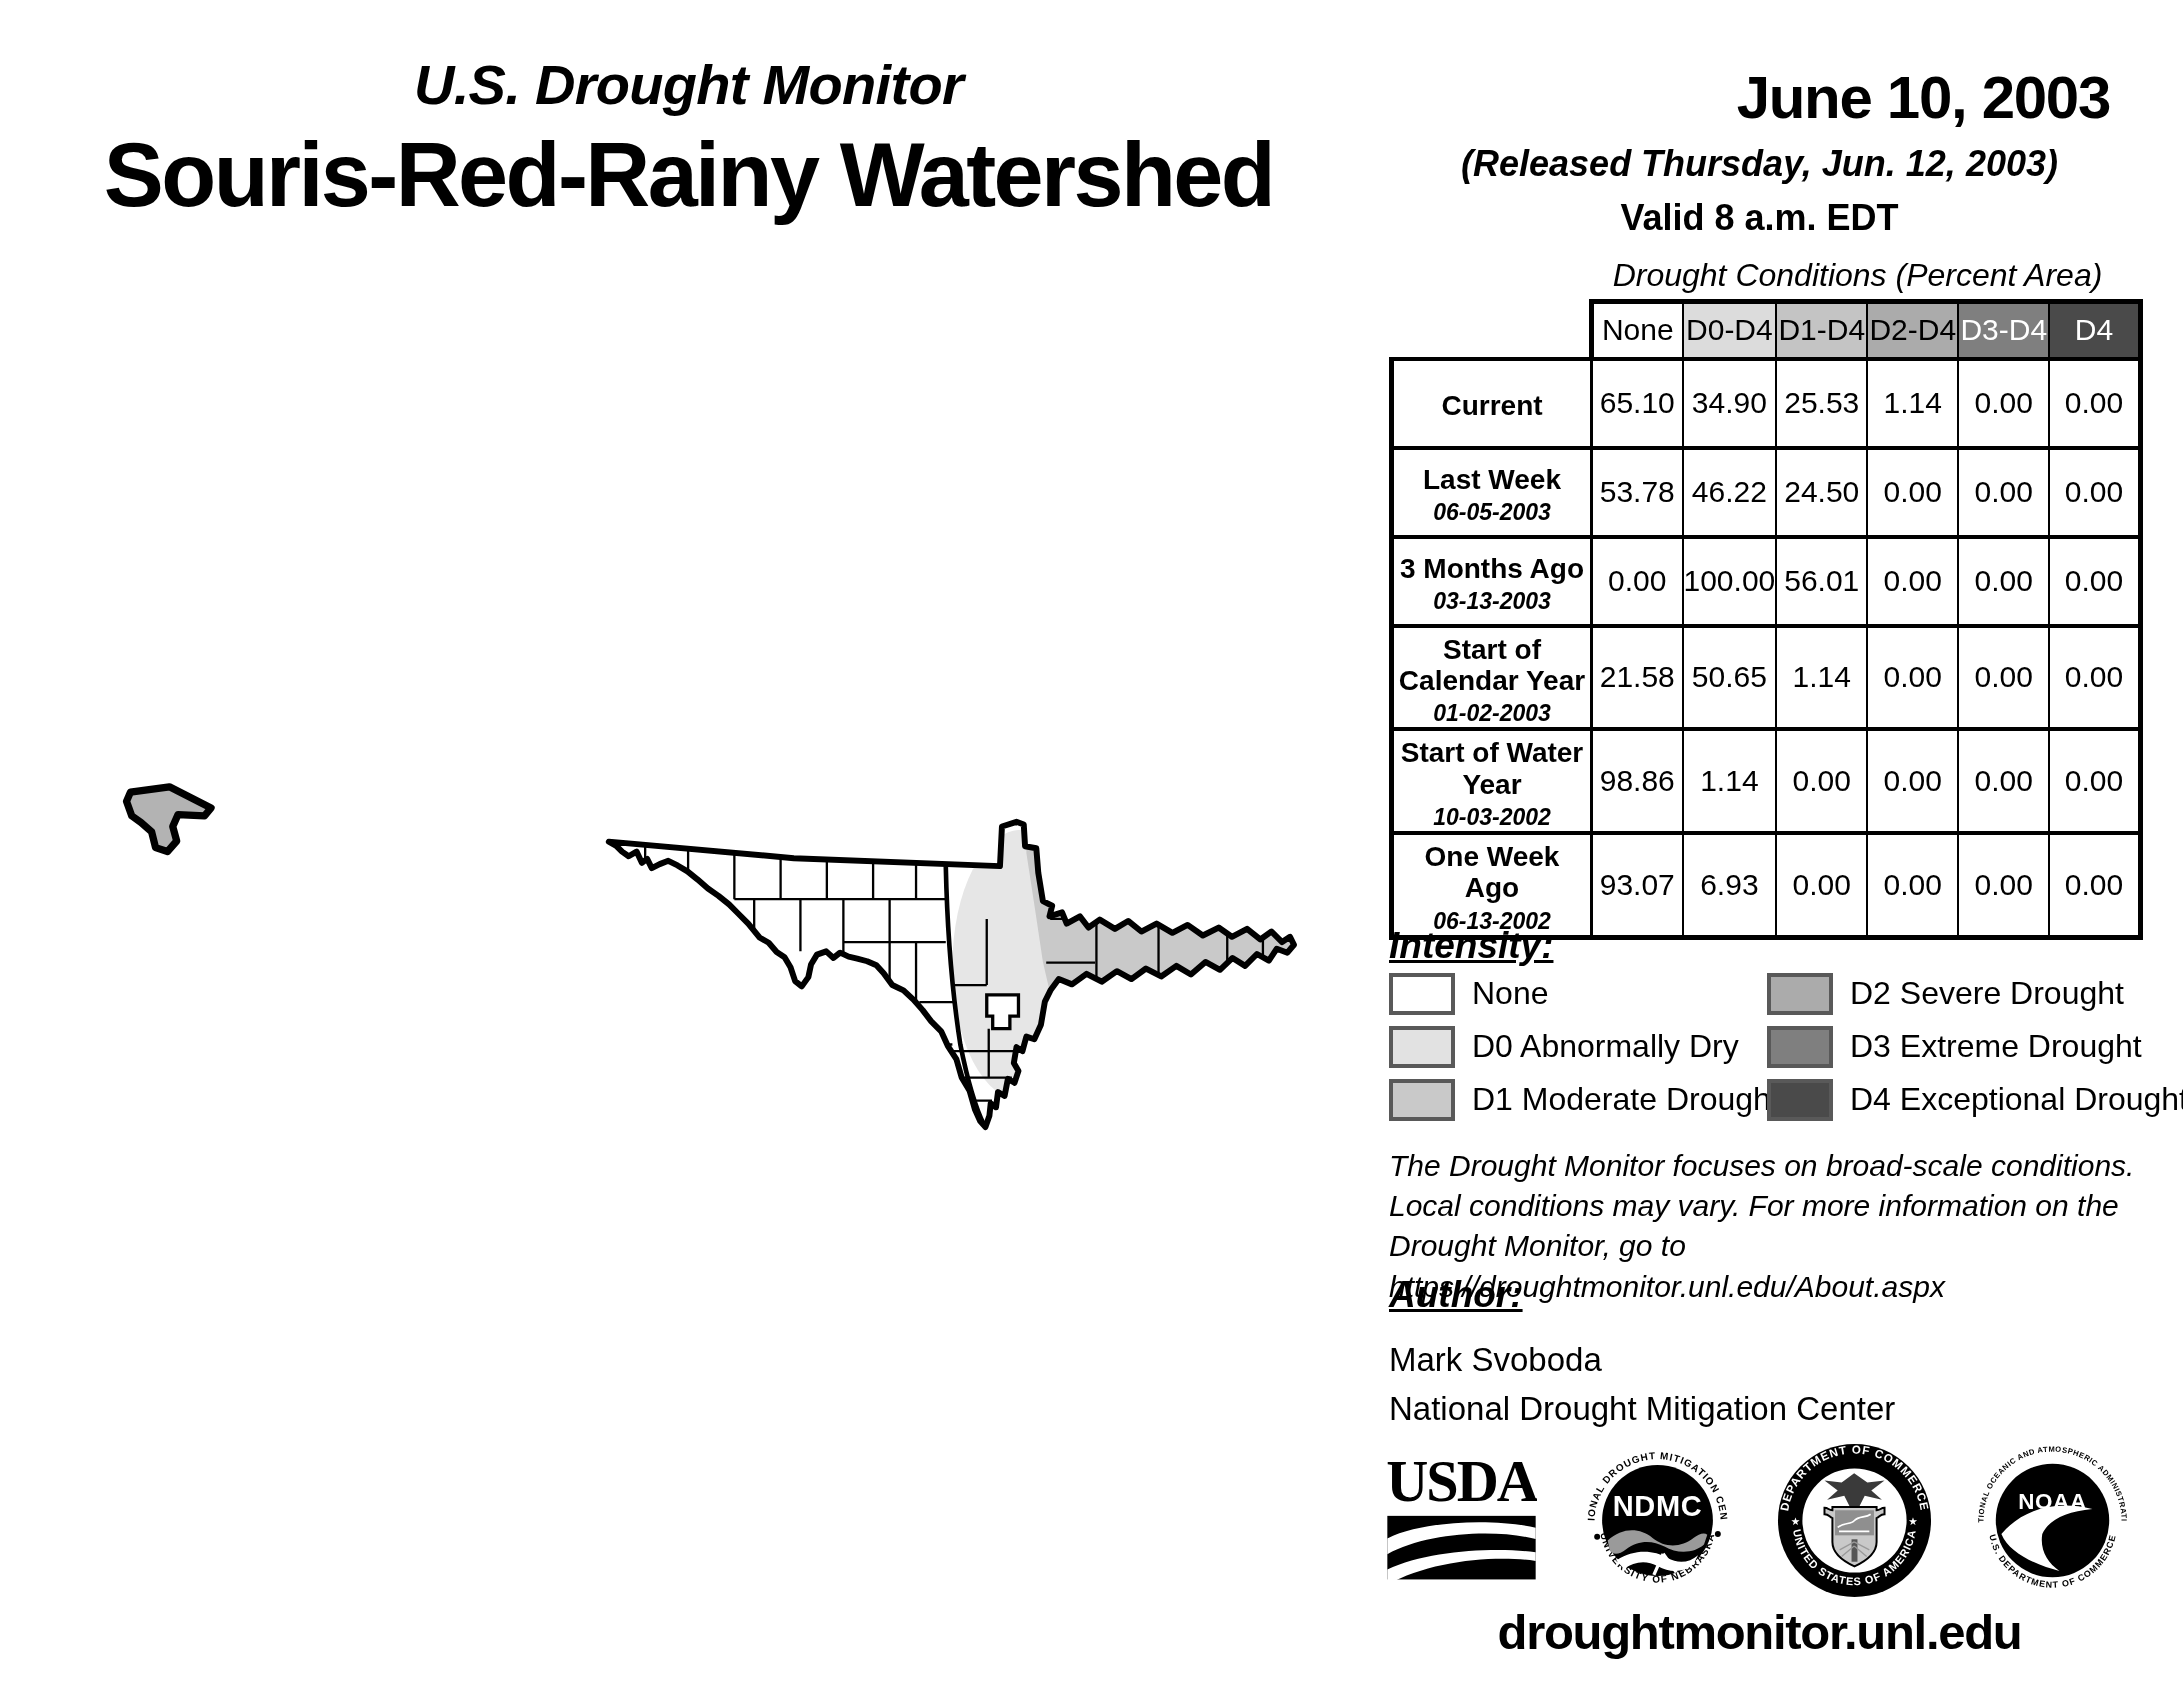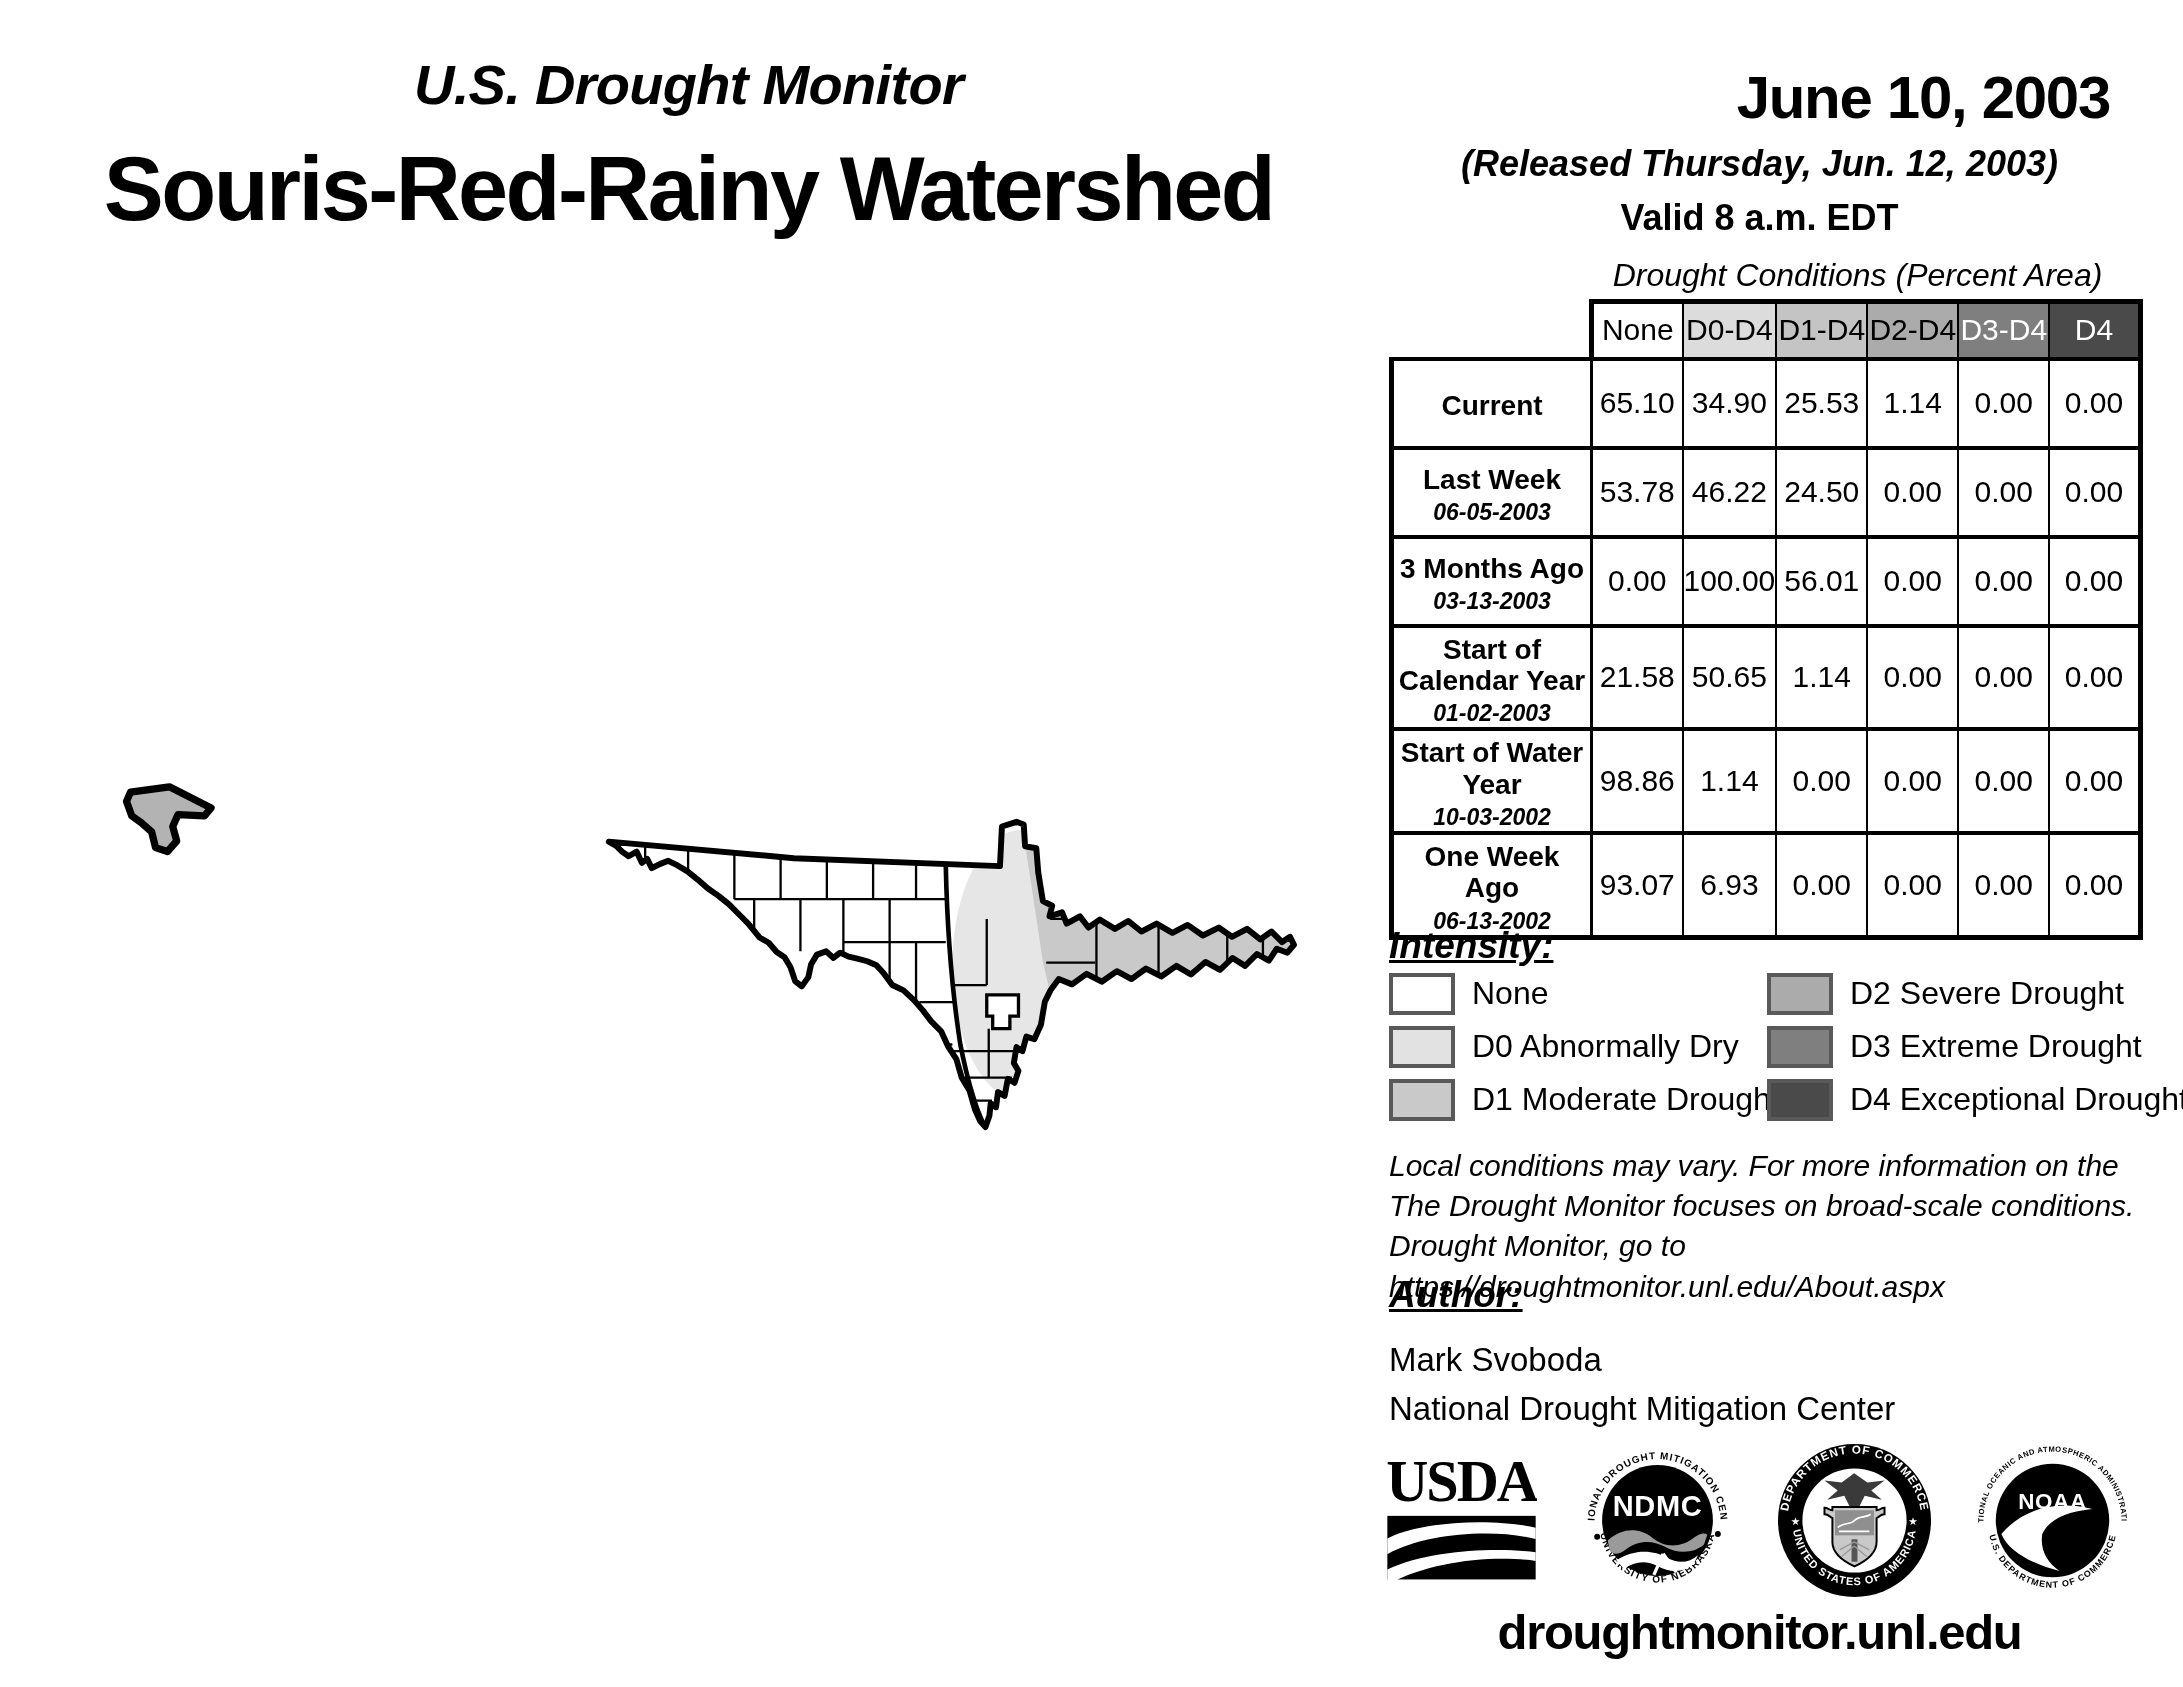--- a/index.html
+++ b/index.html
@@ -13,7 +13,7 @@
   
   .title-block { left:40px; top:52px; width:1297px; text-align:center; }
   .monitor-title { font-size:56px; font-weight:bold; font-style:italic; letter-spacing:-0.7px; }
-  .region-title { font-size:90px; font-weight:bold; letter-spacing:-2.6px; margin-top:21px; white-space:nowrap; }
+  .region-title { font-size:90px; font-weight:bold; letter-spacing:-2.6px; margin-top:7px; white-space:nowrap; }
 
   .date-block { left:1409px; top:63px; width:701px; text-align:center; }
   .date-main { font-size:60px; font-weight:bold; letter-spacing:-1.3px;text-align:right; }

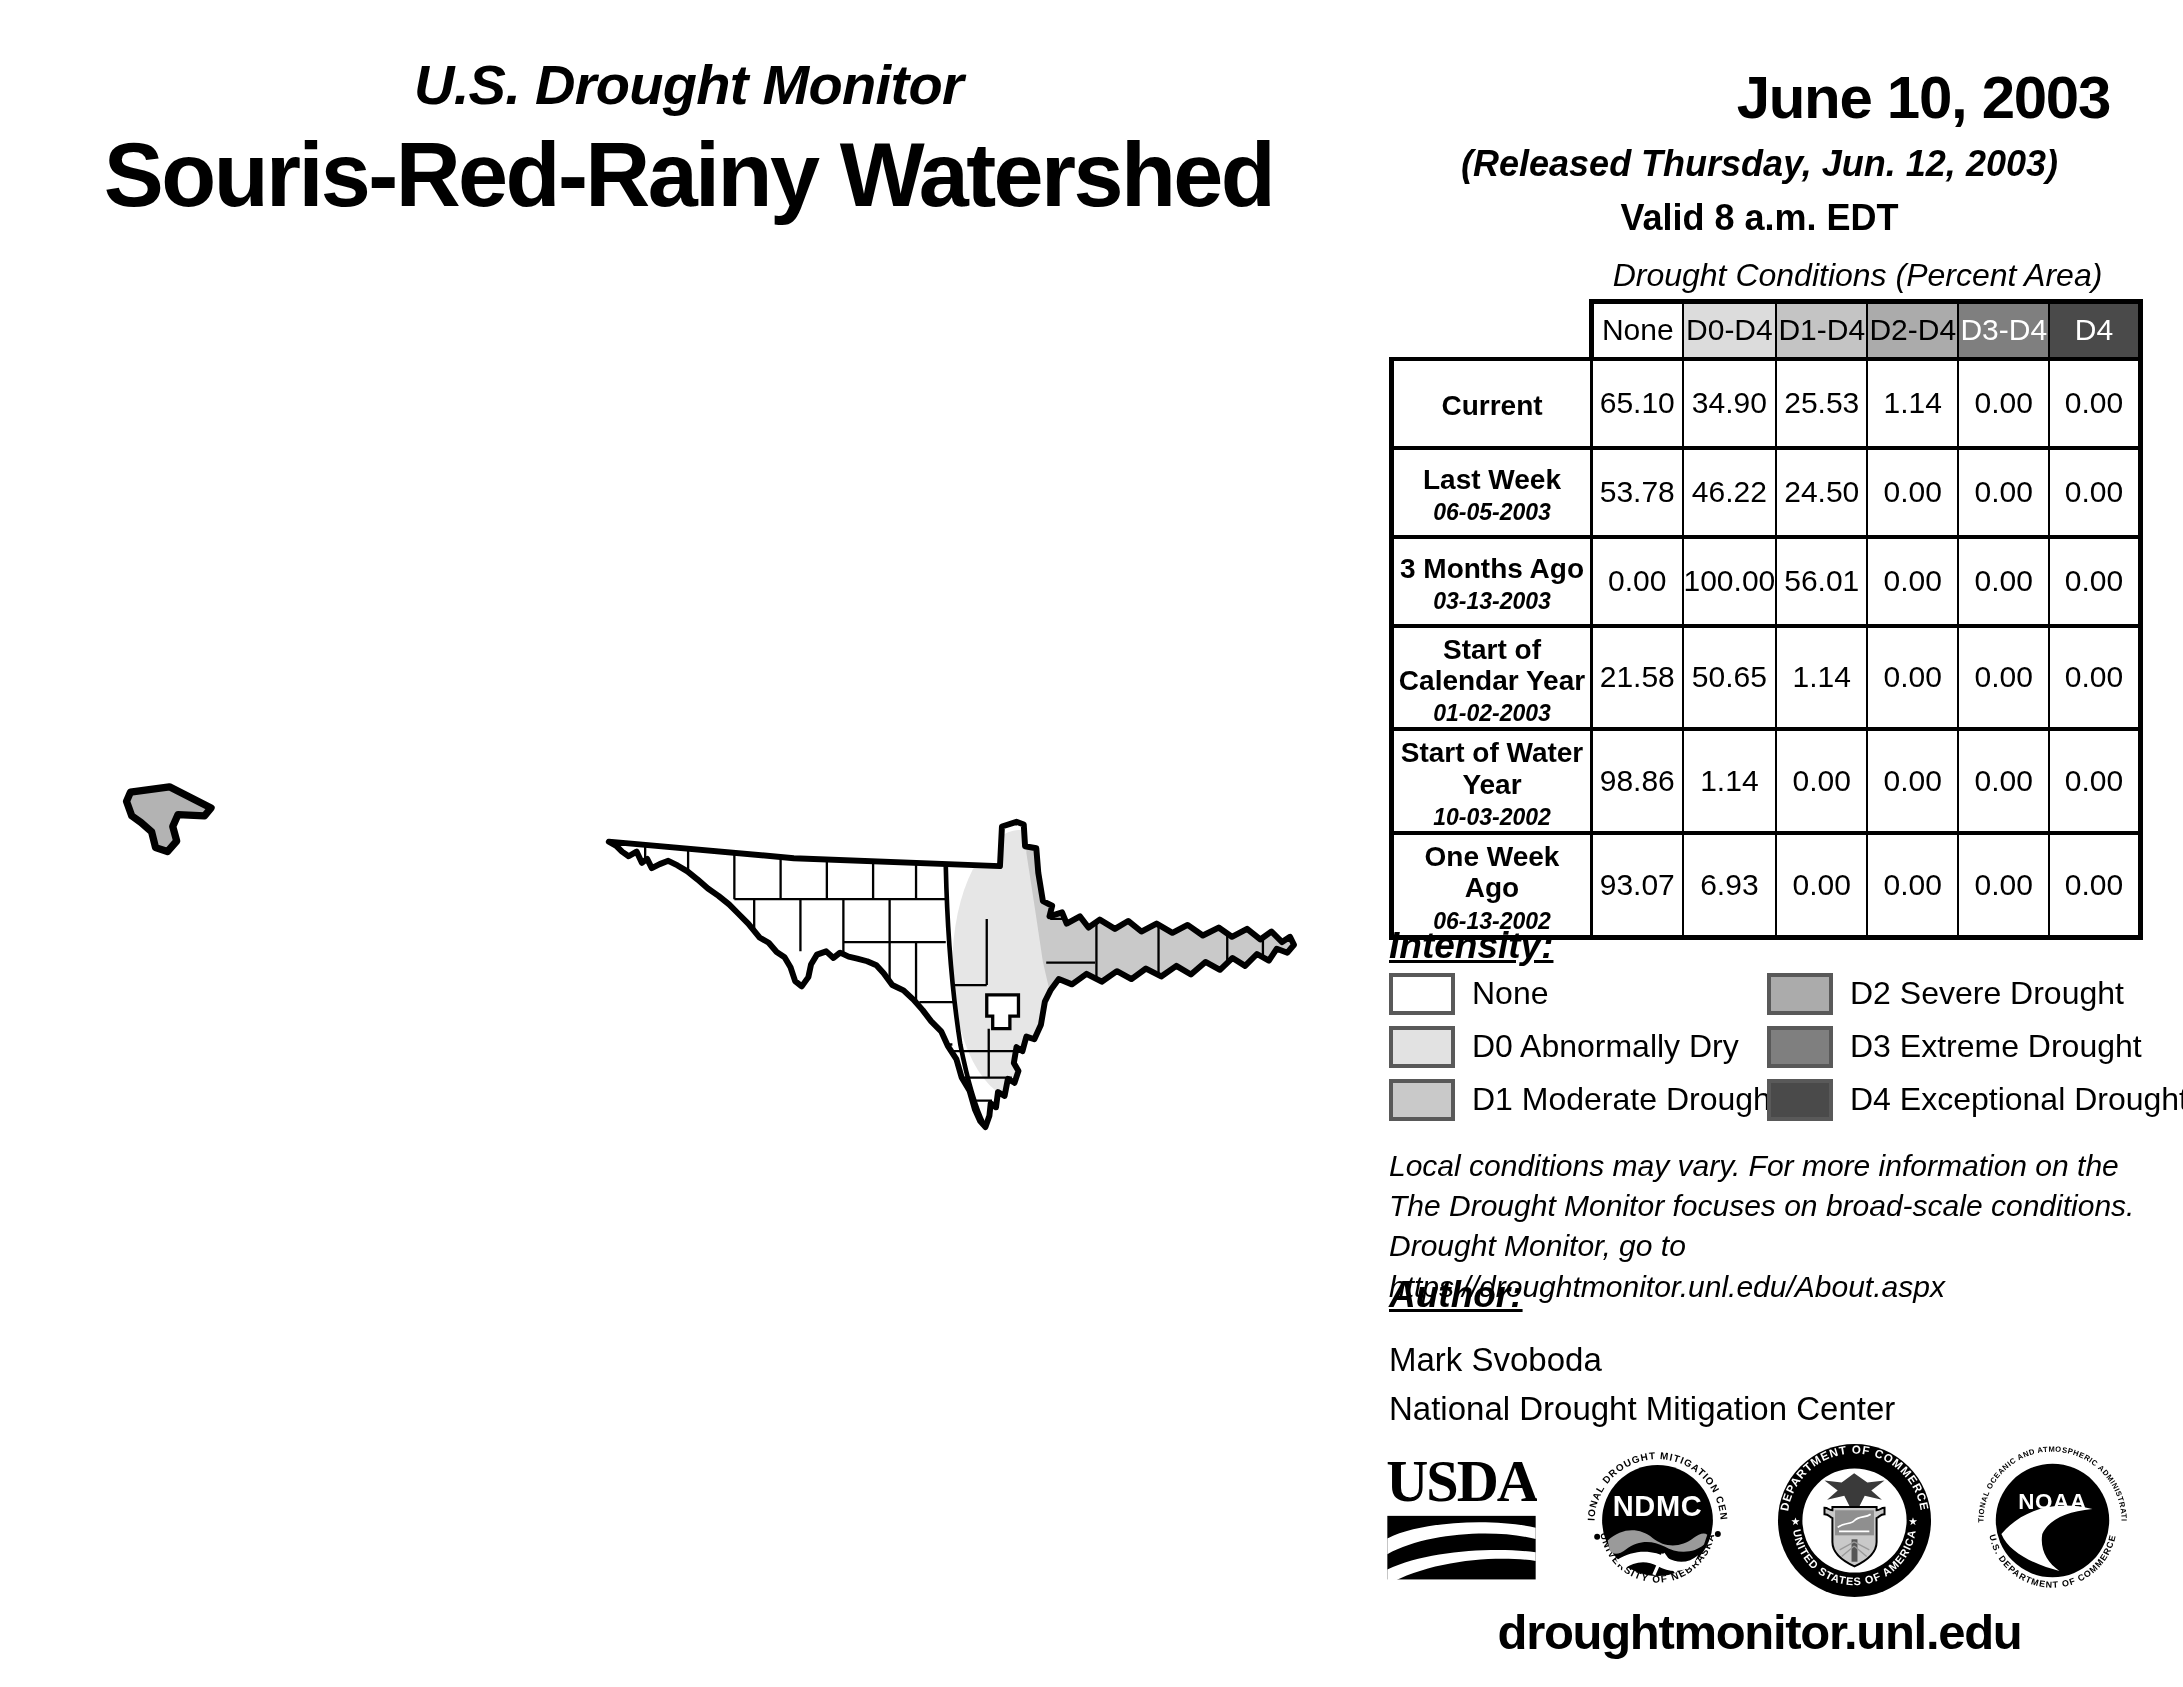--- a/index.html
+++ b/index.html
@@ -285,8 +285,8 @@
 </div>
 
 <div class="abs disclaimer">
+  <div>The Drought Monitor focuses on broad-scale conditions.</div>
   <div>Local conditions may vary. For more information on the</div>
-  <div>The Drought Monitor focuses on broad-scale conditions.</div>
   <div>Drought Monitor, go to https://droughtmonitor.unl.edu/About.aspx</div>
 </div>
 

